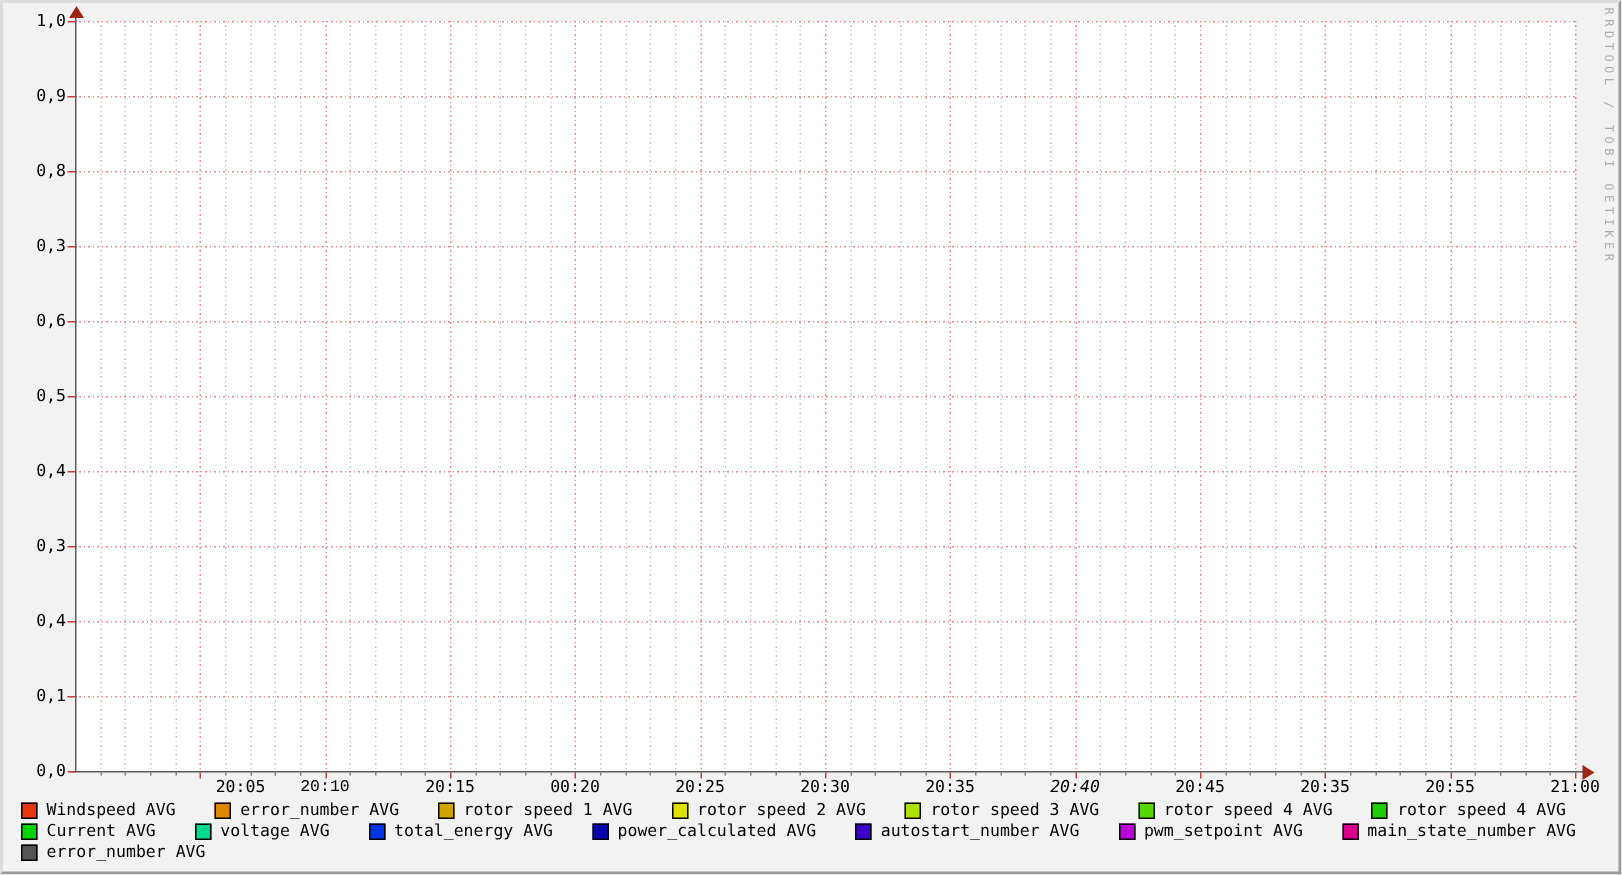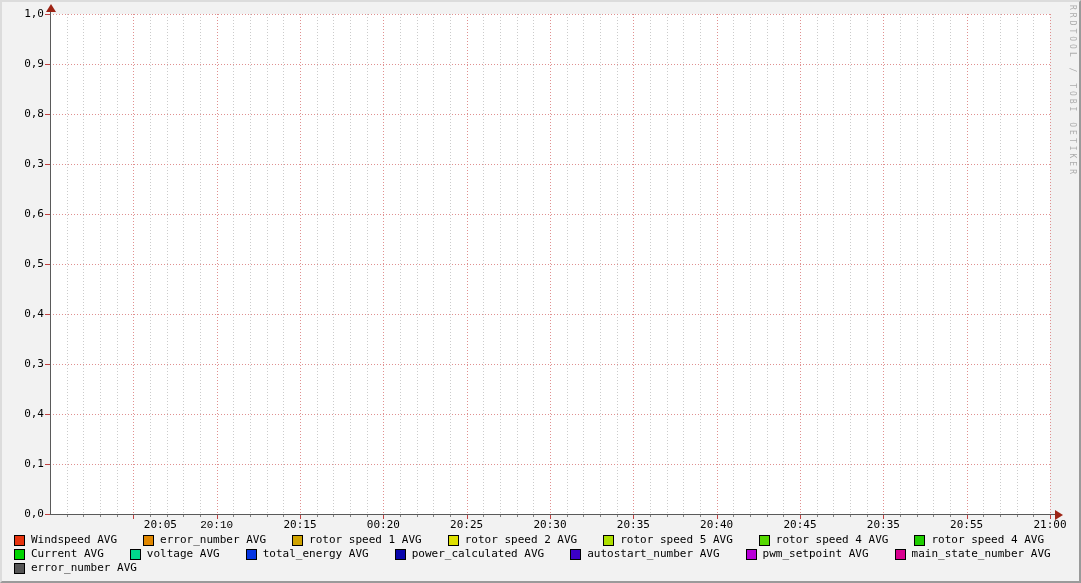--- a/index.html
+++ b/index.html
@@ -147,7 +147,7 @@
       <div class="xlab" style="left: 464.667px;">20:25</div>
       <div class="xlab" style="left: 548px;">20:30</div>
       <div class="xlab" style="left: 631.333px;">20:35</div>
-      <div class="xlab" style="left: 714.667px;">20:40</div>
+      <div class="xlab" style="left: 714.667px; font-style: italic;">20:40</div>
       <div class="xlab" style="left: 798px;">20:45</div>
       <div class="xlab" style="left: 881.333px;">20:35</div>
       <div class="xlab" style="left: 964.667px;">20:55</div>

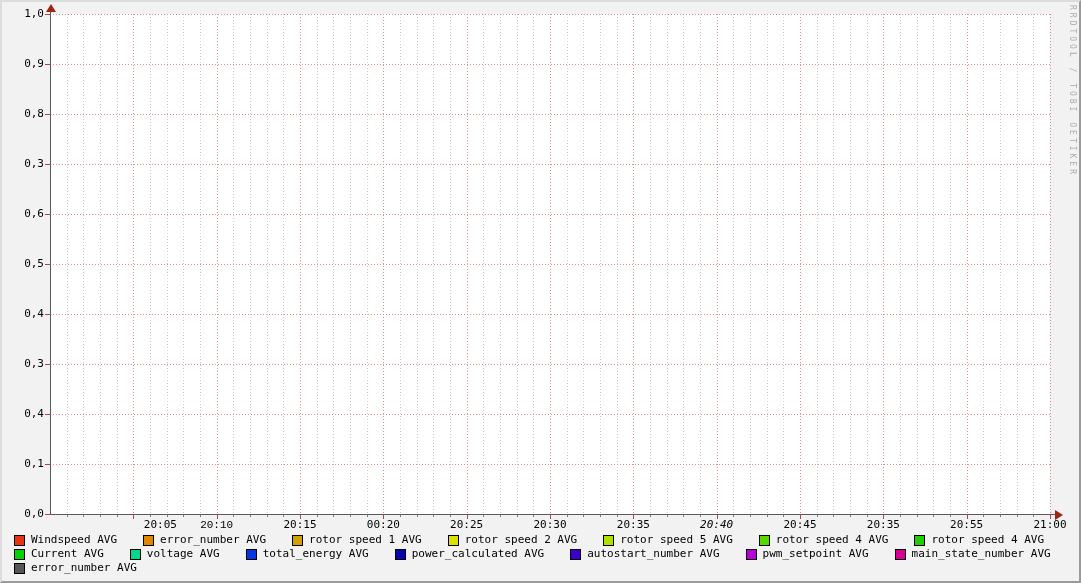--- a/index.html
+++ b/index.html
@@ -246,7 +246,7 @@
         </span>
         <span class="legend-item">
           <span class="swatch" style="background: rgb(174, 224, 0);"></span>
-          <span>rotor speed 5 AVG</span>
+          <span>rotor speed 3 AVG</span>
         </span>
         <span class="legend-item">
           <span class="swatch" style="background: rgb(85, 216, 0);"></span>

